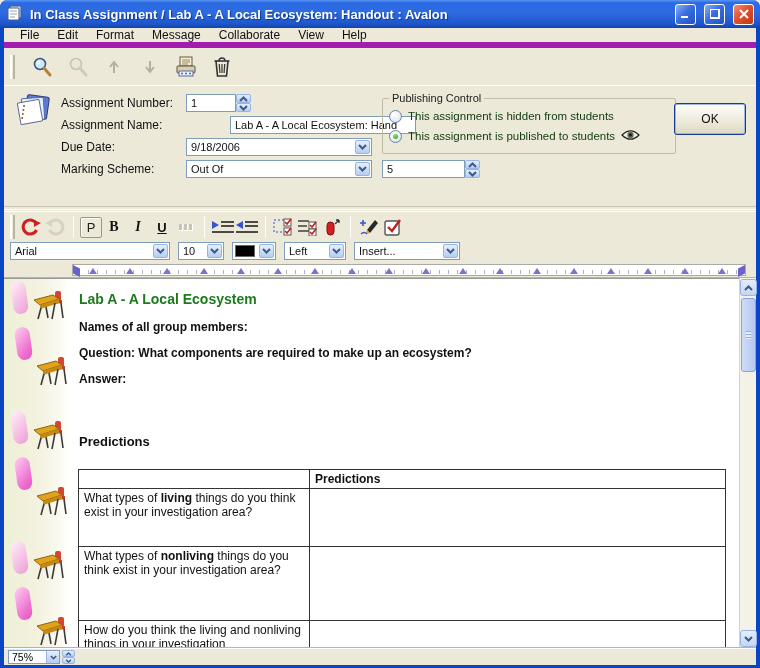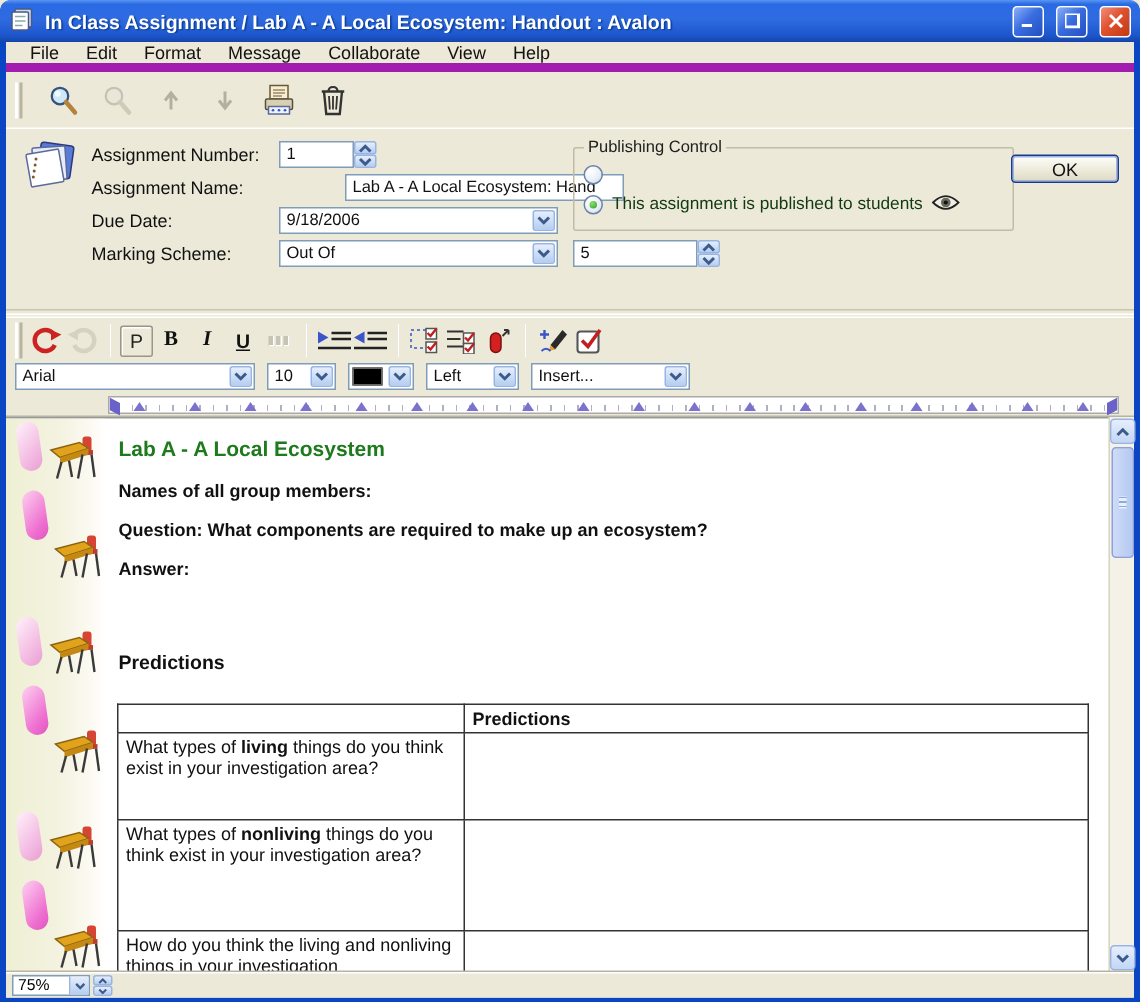--- a/index.html
+++ b/index.html
@@ -308,6 +308,7 @@
       <legend>Publishing Control</legend>
       <div class="radio-row">
         <span class="radio"></span>
+        <span>This assignment is hidden from students</span>
       </div>
       <div class="radio-row">
         <span class="radio checked"></span>

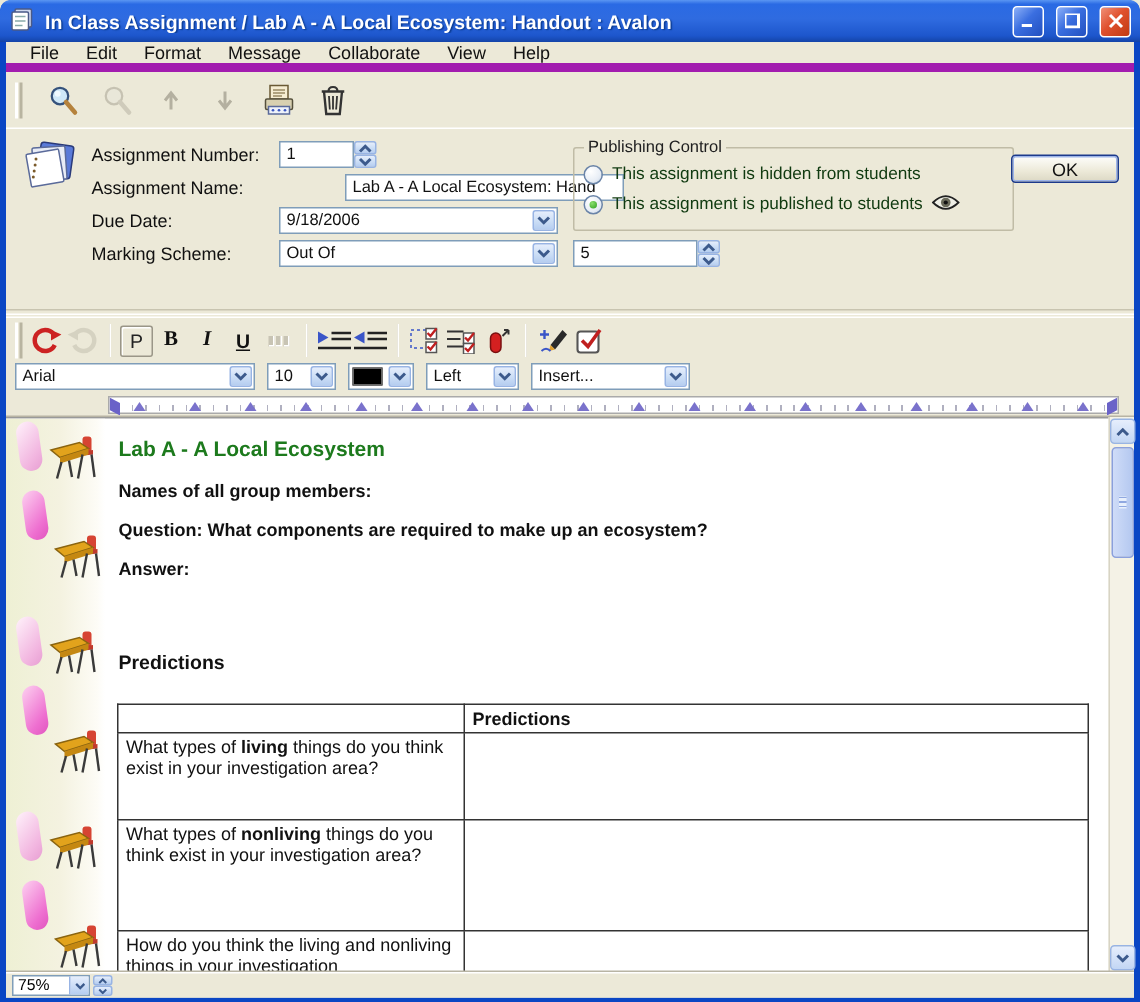--- a/index.html
+++ b/index.html
@@ -79,7 +79,7 @@
     background:radial-gradient(circle at 35% 30%,#ffffff 0%,#e8eef6 60%,#c8d4e4 100%); position:relative; }
   .radio.checked::after { content:""; position:absolute; inset:3px; border-radius:50%;
     background:radial-gradient(circle at 35% 30%,#8ae070,#2f9e1e); }
-  .ok-button { position:absolute; right:10px; top:17px; width:72px; height:19px;
+  .ok-button { position:absolute; right:10px; top:17px; width:72px; height:32px;
     background:linear-gradient(180deg,#fefefc,#ece9d8 60%,#dcd8c4); border:1px solid #1c3a8c; border-radius:3px;
     box-shadow:inset 0 0 0 1px #9db4e8; font-size:12px; display:flex; align-items:center; justify-content:center; color:#111; }
 

